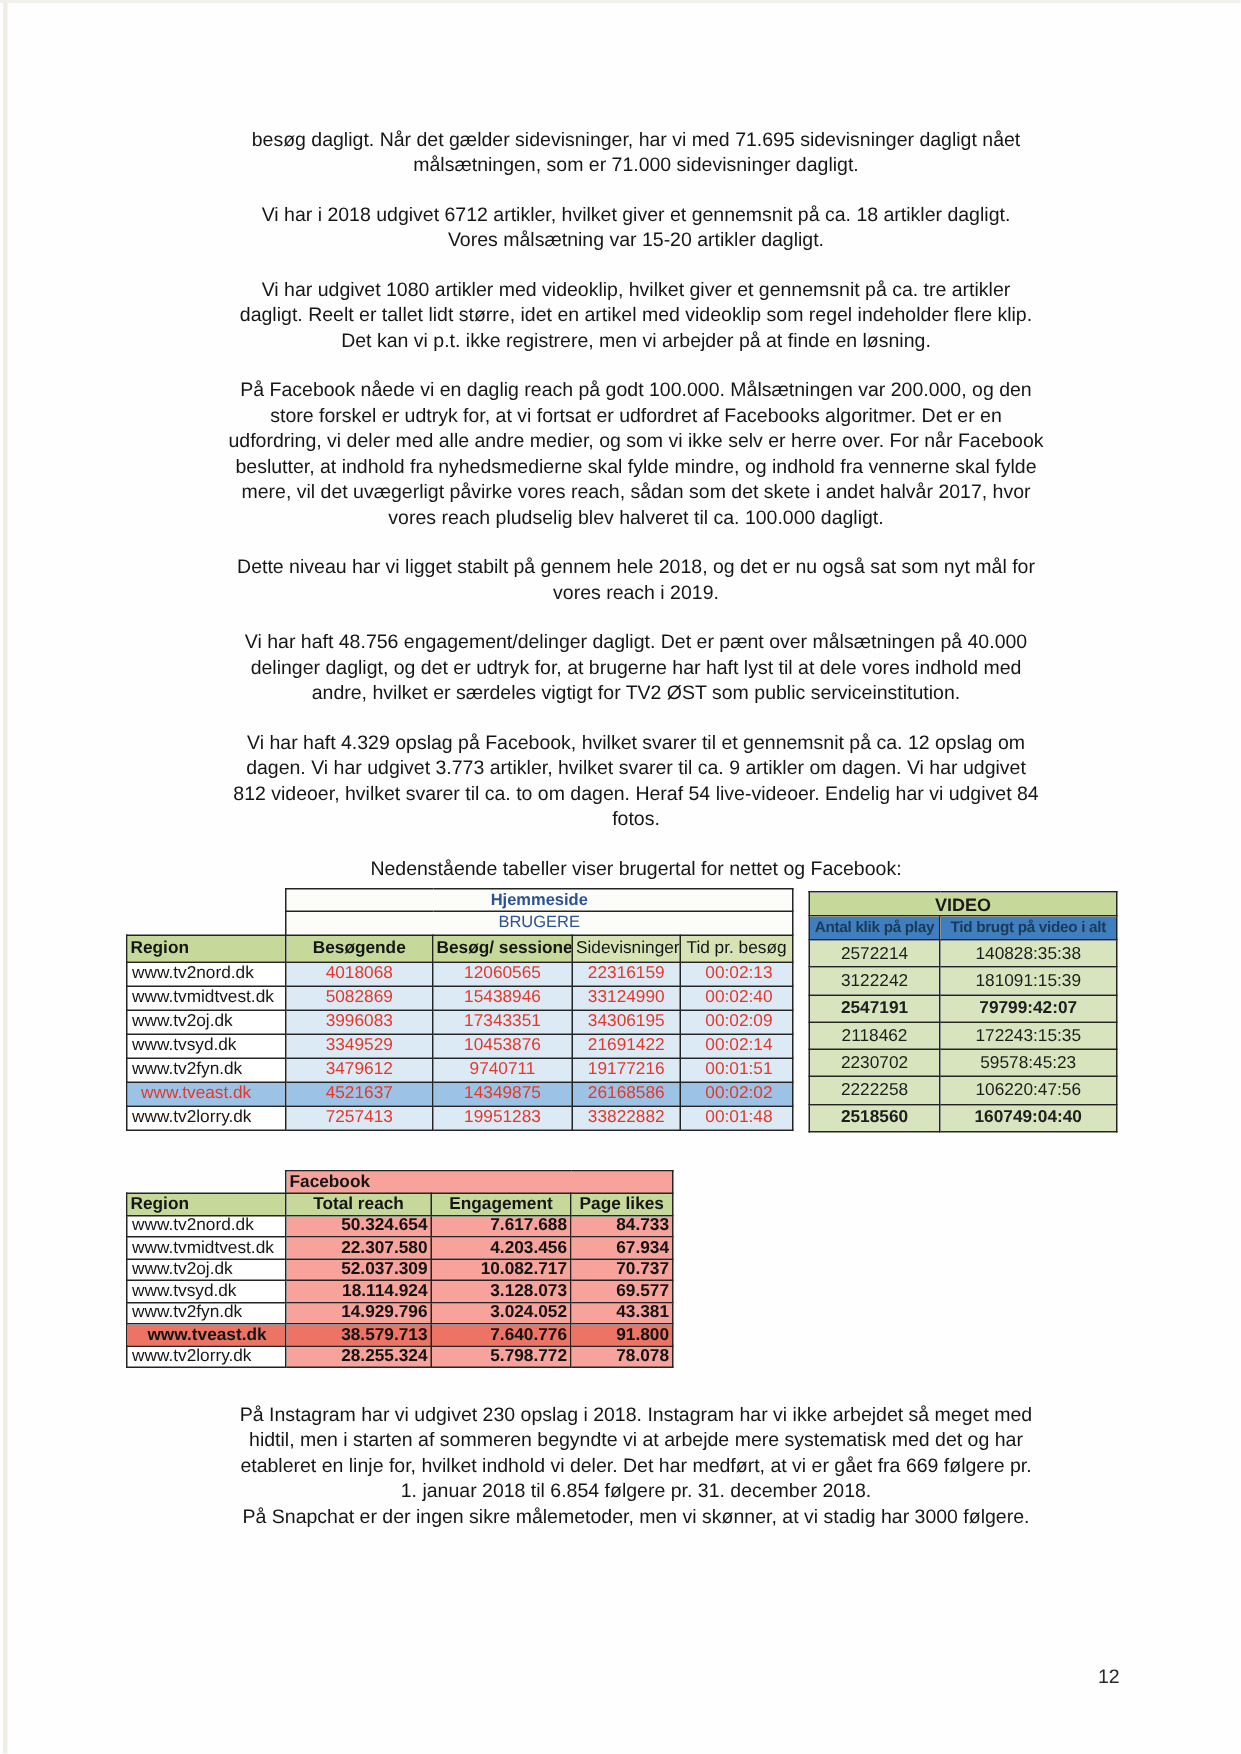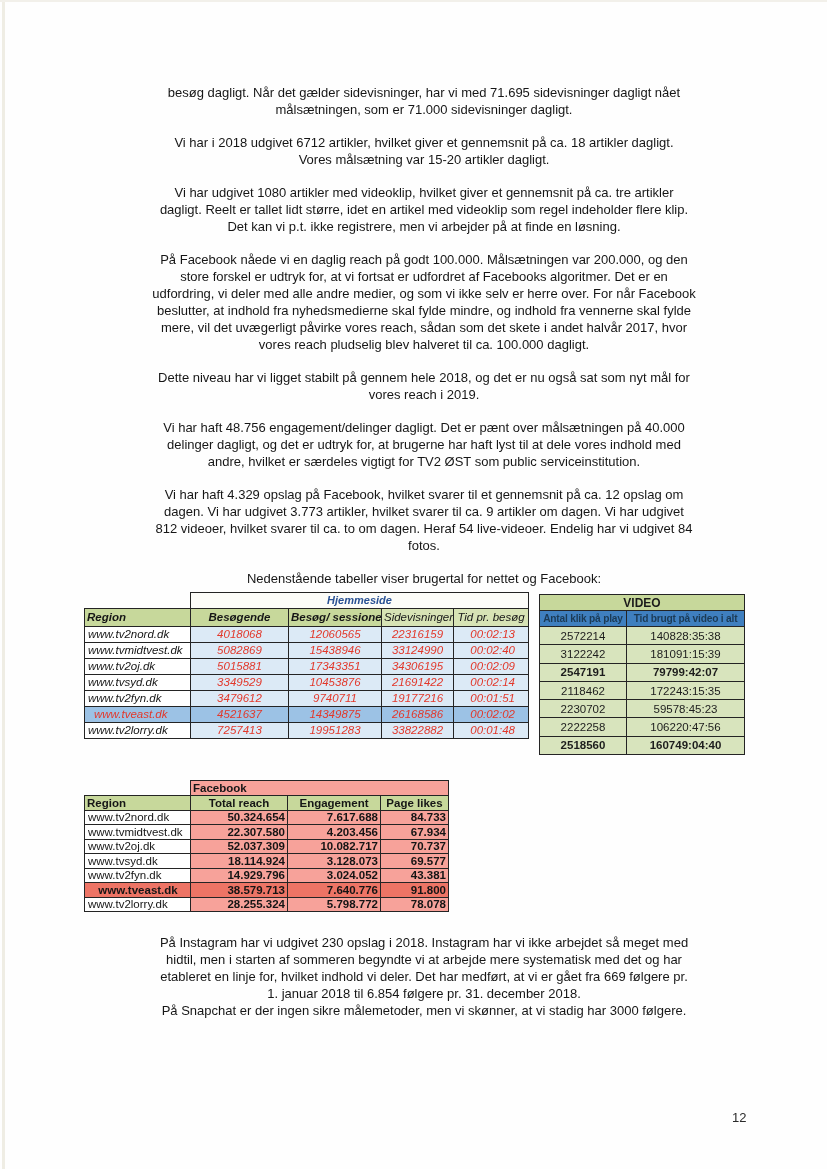--- a/index.html
+++ b/index.html
@@ -26,7 +26,7 @@
   table.tbl td{border:1.8px solid #242424;overflow:hidden;white-space:nowrap;padding:0 2px;}
 
   
-  .website-tbl{width:444px;font-size:11.5px;font-style:italic;}
+  .website-tbl{width:444px;font-size:11.5px;}
   .website-tbl td{height:15px;}
   td.blank{border:none !important;background:transparent;}
   td.t-title{height:12px;background:#fcfcf8;color:var(--title-blue);text-align:center;

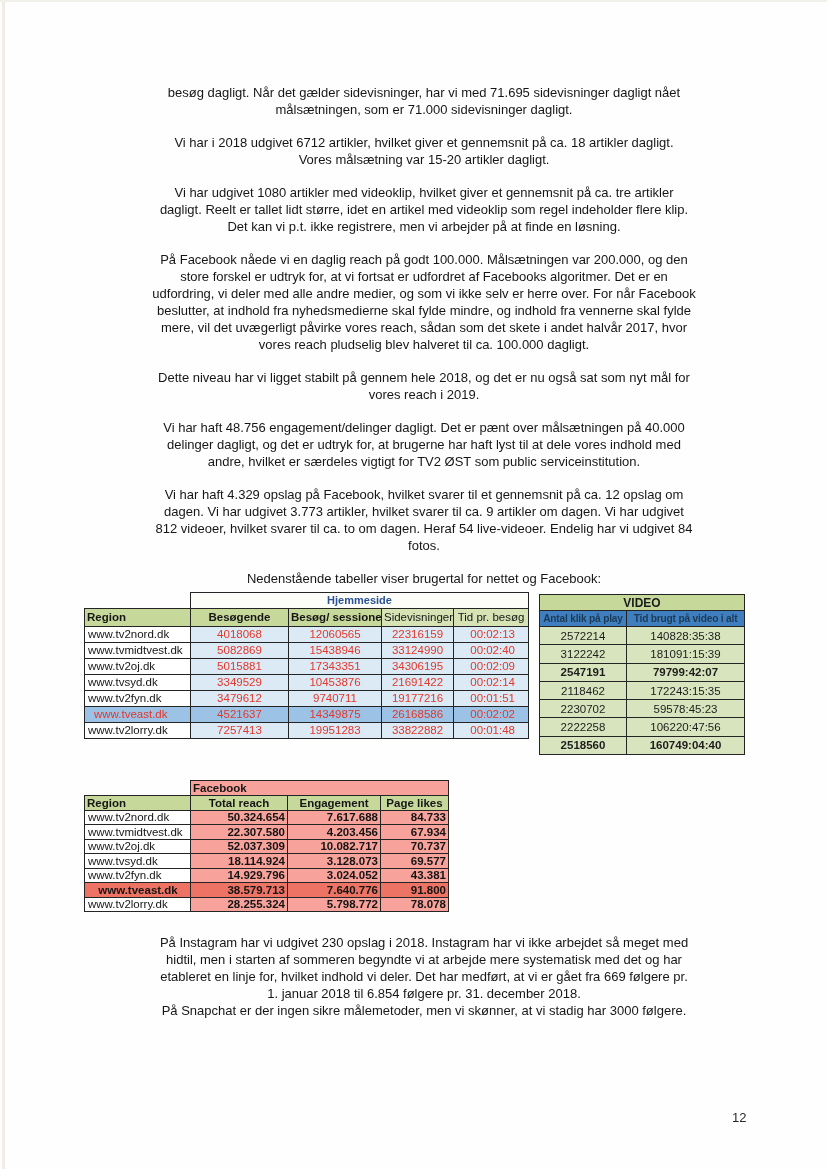--- a/index.html
+++ b/index.html
@@ -109,6 +109,10 @@
             <td class="t-title" colspan="4">Hjemmeside</td>
           </tr>
           <tr>
+            <td class="blank"></td>
+            <td class="t-sub" colspan="4">BRUGERE</td>
+          </tr>
+          <tr>
             <td class="h-green h-left">Region</td>
             <td class="h-green">Besøgende</td>
             <td class="h-green">Besøg/ sessioner</td>

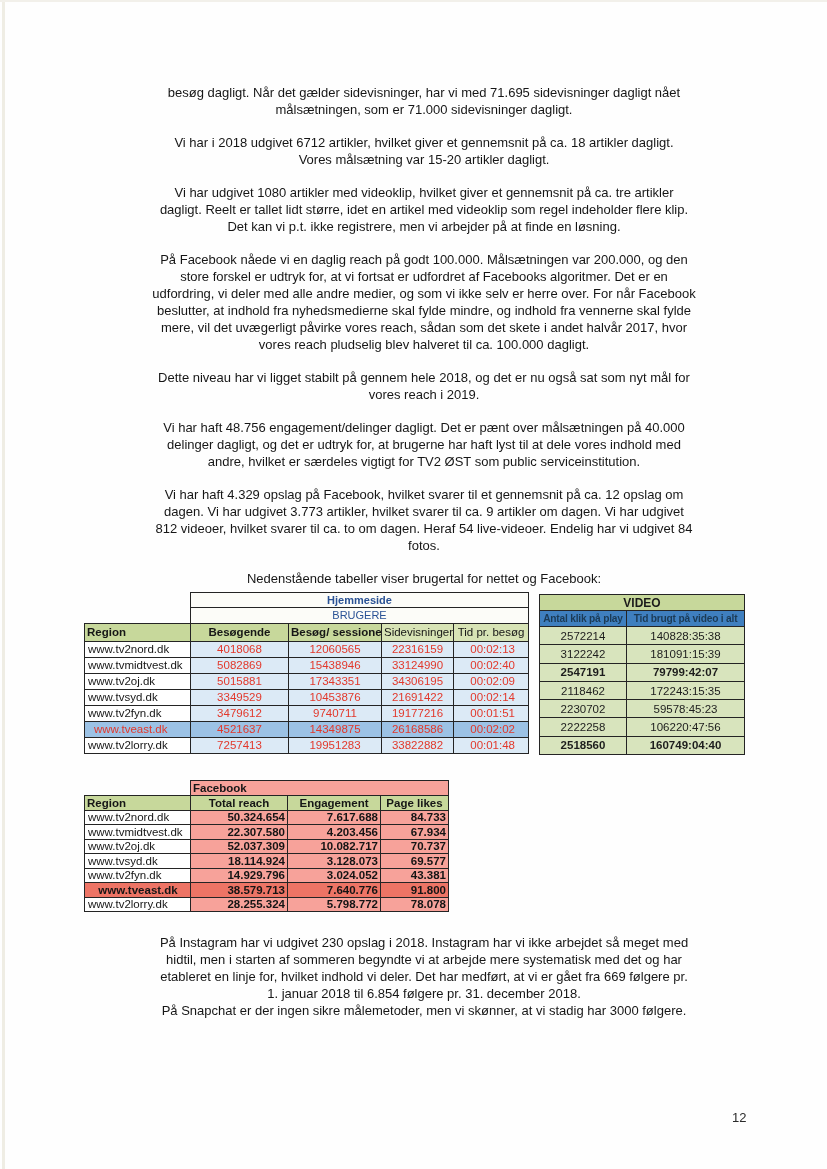--- a/index.html
+++ b/index.html
@@ -135,7 +135,7 @@
           </tr>
           <tr>
             <td class="region-cell">www.tv2oj.dk</td>
-            <td class="data">5015881</td>
+            <td class="data">3996083</td>
             <td class="data">17343351</td>
             <td class="data">34306195</td>
             <td class="data tid-cell">00:02:09</td>

